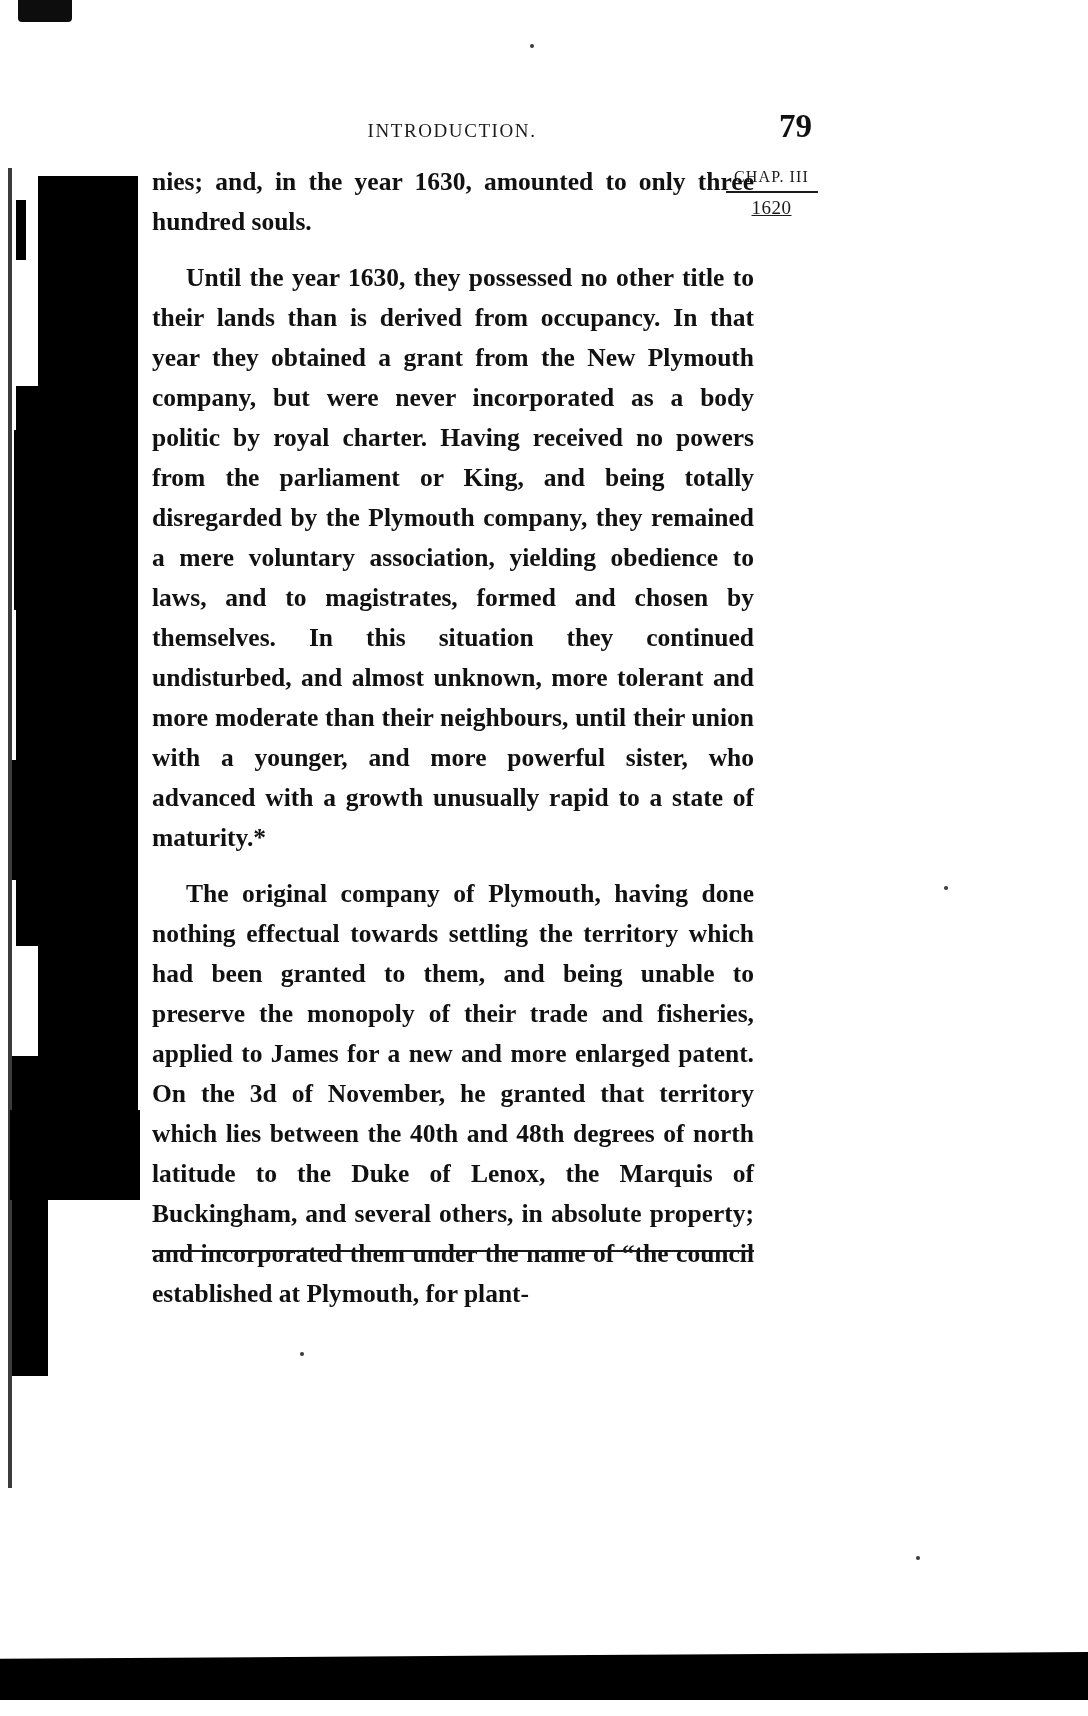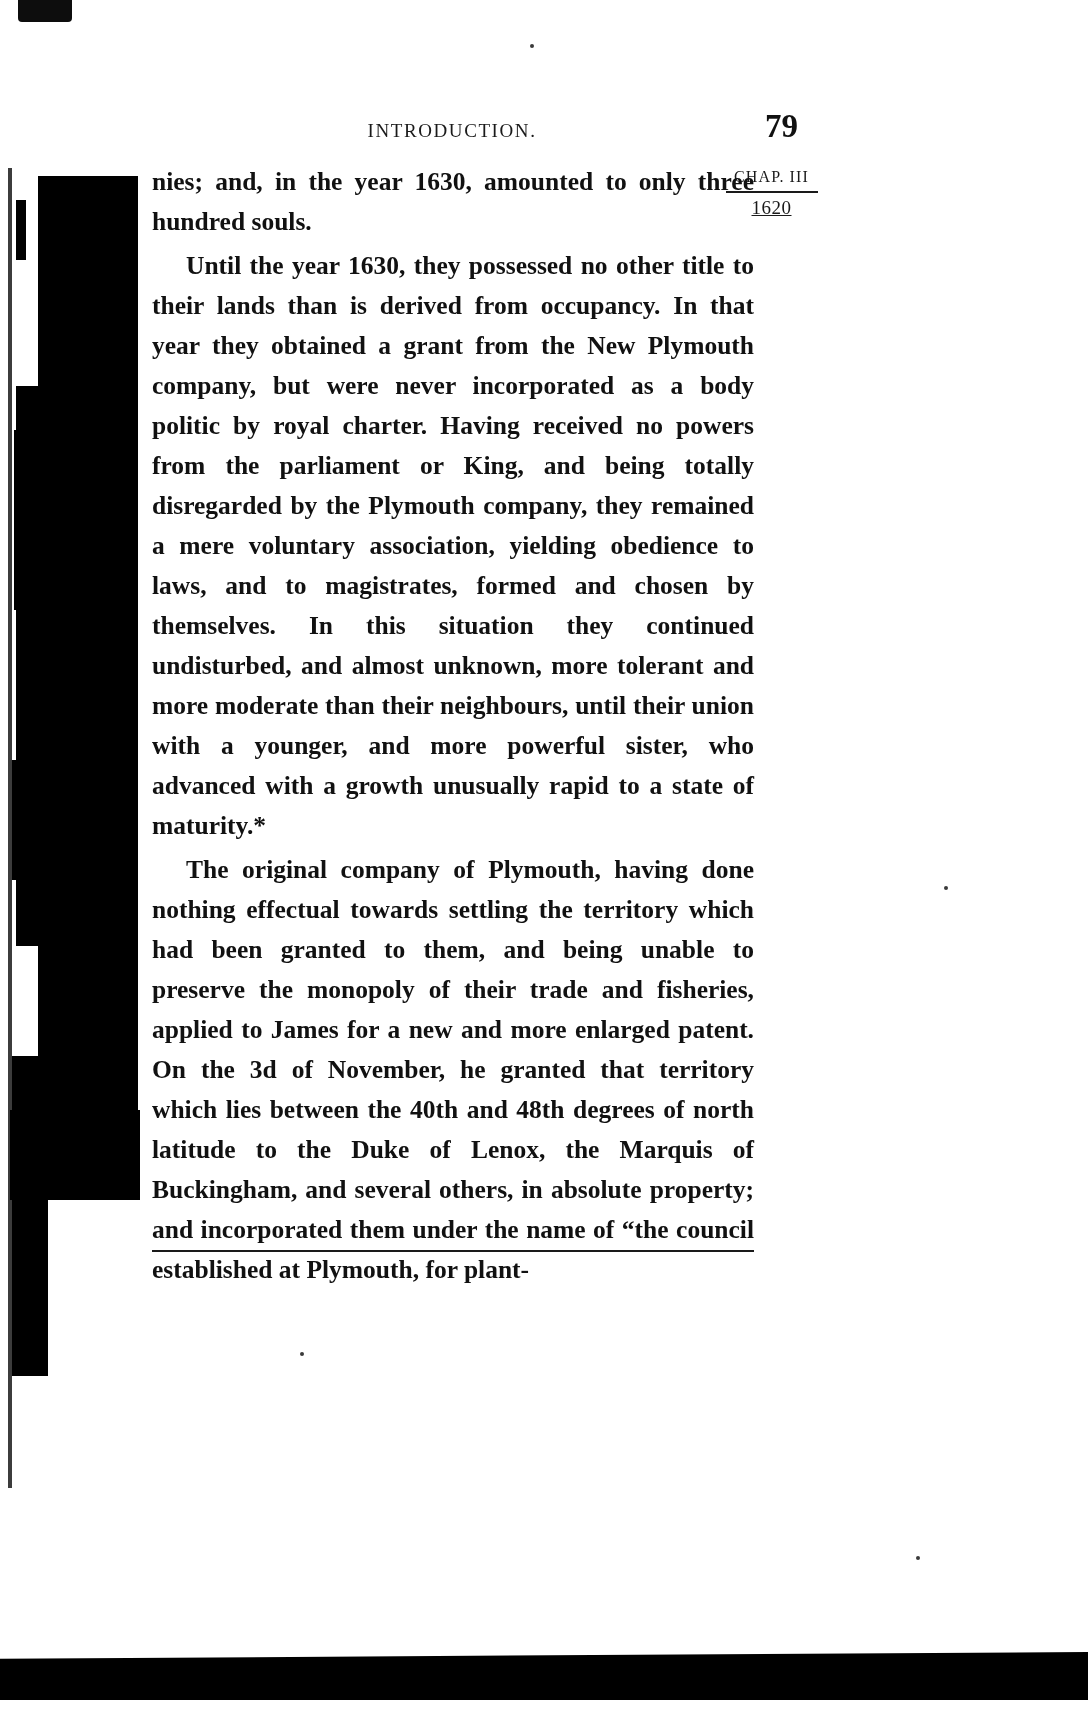--- a/index.html
+++ b/index.html
@@ -112,7 +112,7 @@
   }
   .folio {
     position: absolute;
-    right: 159px;
+    right: 145px;
     top: 108px;
     font-size: 33px;
     font-weight: 700;

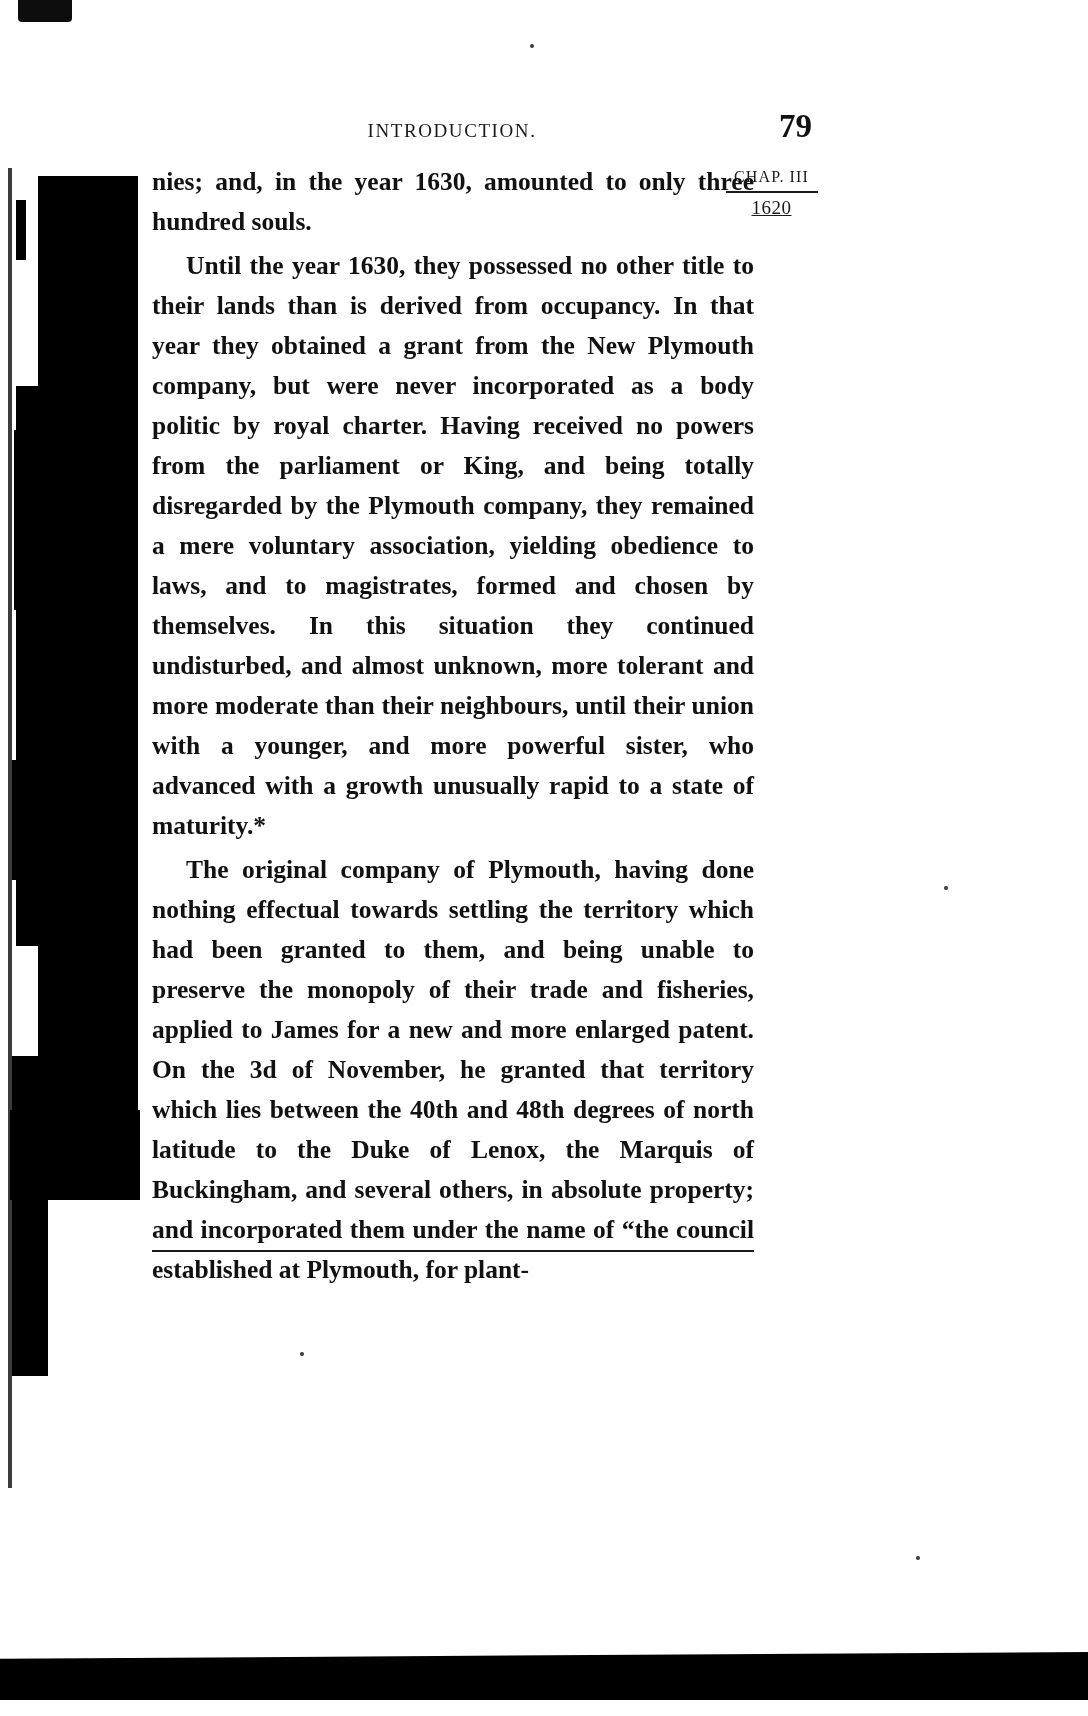--- a/index.html
+++ b/index.html
@@ -166,7 +166,7 @@
     text-indent: 34px;
   }
   .textblock p + p {
-    margin-top: 4px;
+    margin-top: 16px;
   }
 
   .footnote-rule {

